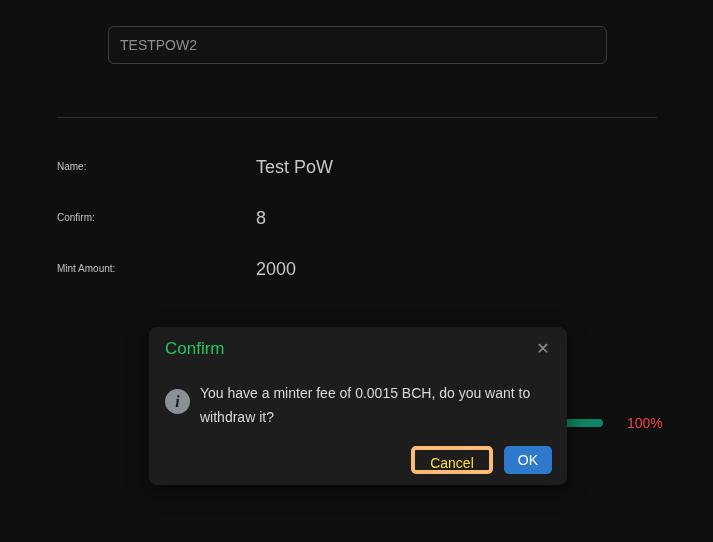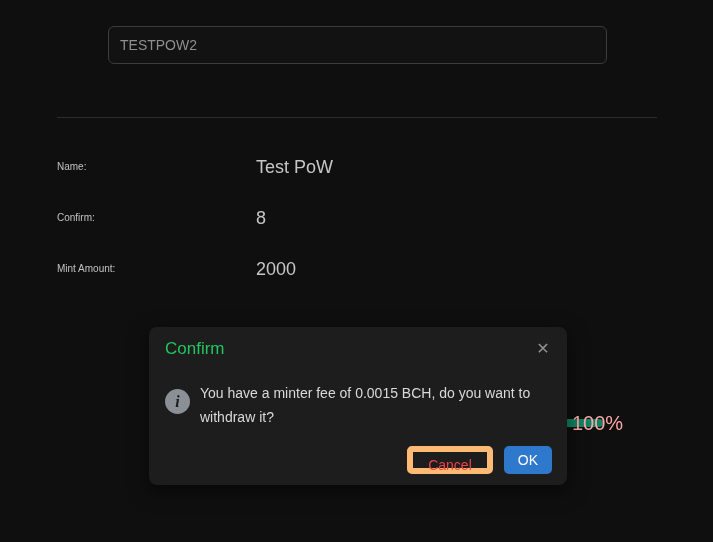--- a/index.html
+++ b/index.html
@@ -22,7 +22,7 @@
 
   
   .progress-bar{position:absolute;left:256px;top:419px;width:347px;height:8px;border-radius:4px;}
-  .progress-label{position:absolute;left:572px;top:413px;font-size:20px;color:#fca5a5;line-height:20px;}
+  .progress-label{position:absolute;left:627px;top:413px;font-size:14px;color:#ef4444;line-height:20px;}
 
   
   .dialog{

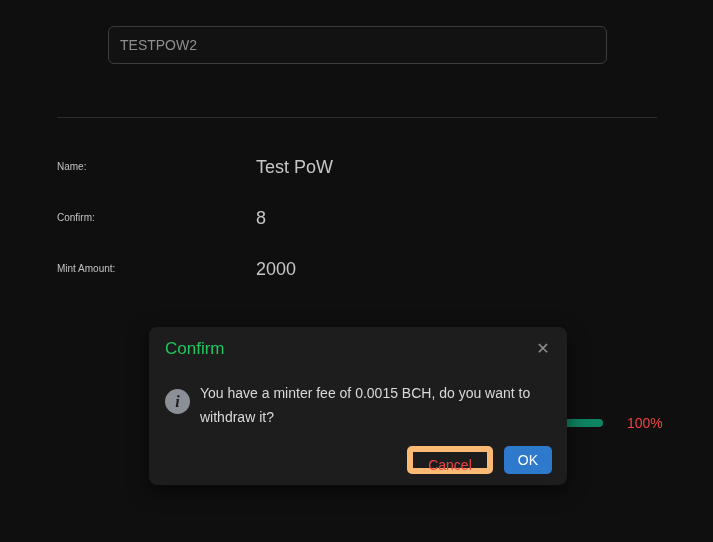--- a/index.html
+++ b/index.html
@@ -49,7 +49,7 @@
     height:28px;border-radius:5px;font-size:14px;line-height:26px;
     padding:0 15px;cursor:pointer;white-space:nowrap;
   }
-  .btn-cancel{background:transparent;border:6px solid #fdba74;color:#ef4444;margin-left:48px;}
+  .btn-cancel{background:transparent;border:4px solid #fdba74;color:#fde047;margin-left:48px;}
   .btn-ok{border:none;color:#ffffff;padding:0 14px;line-height:28px;text-align:right;}
 </style>
 </head>

